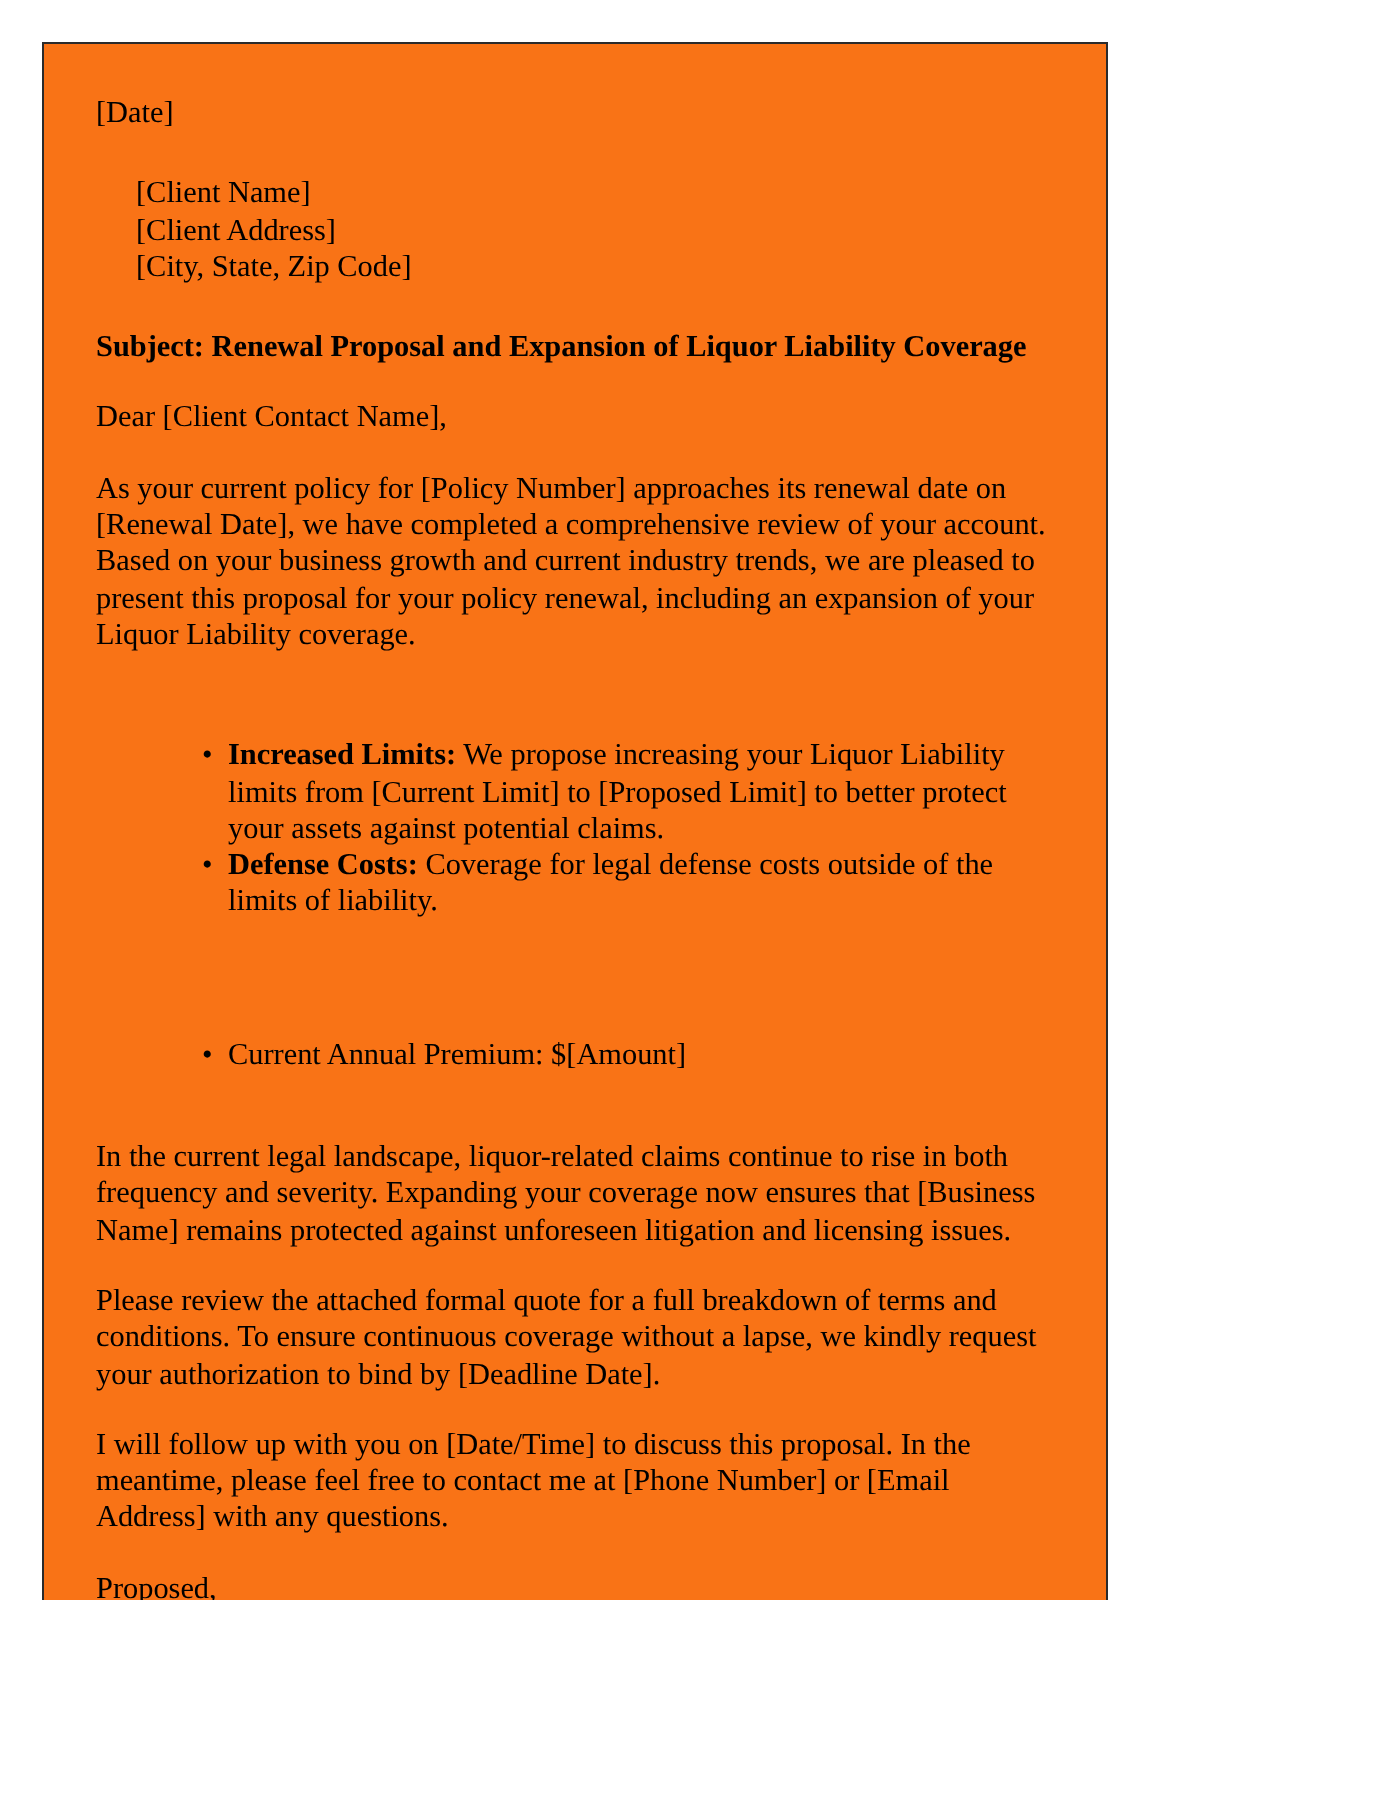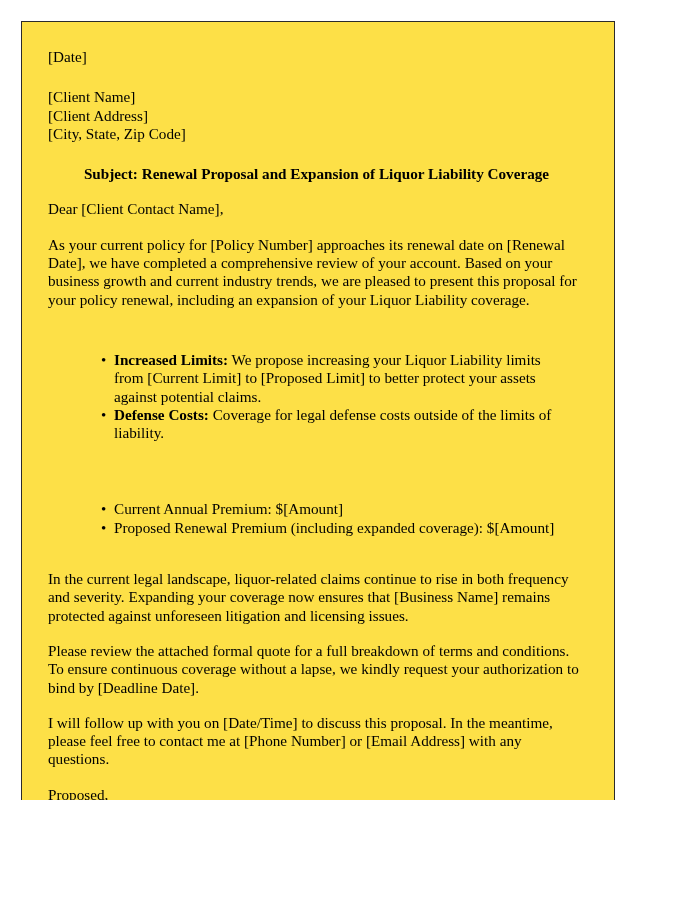--- a/index.html
+++ b/index.html
@@ -18,14 +18,14 @@
     position: absolute;
     left: 21px;
     top: 21px;
-    width: 594px;
+    width: 533px;
     height: 779px;
     border-left: 1.5px solid #2b2b2b;
     border-right: 1.5px solid #2b2b2b;
     border-top: 1.5px solid #2b2b2b;
     border-bottom: none;
     box-sizing: border-box;
-    background: #fde047;
+    background: #f97316;
     overflow: hidden;
   }
   .content {

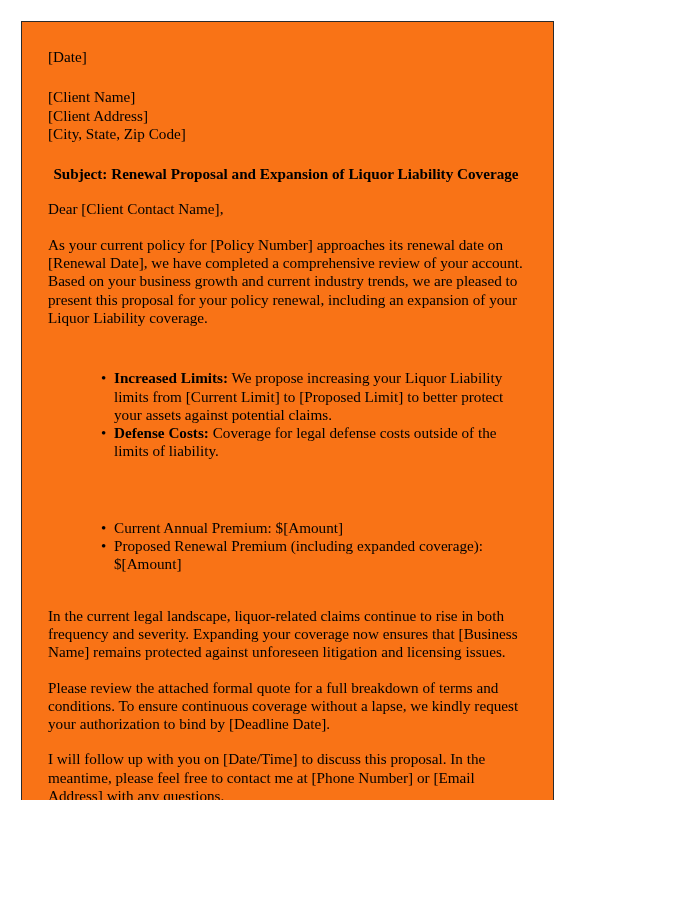--- a/index.html
+++ b/index.html
@@ -43,7 +43,7 @@
   .gap-sm { height: 13px; }
   .gap-md { height: 17px; }
   .gap-lg { height: 22px; }
-  .addr-block .line { display: block; }
+  .addr-block .line { display: block; margin-left: 20px; }
   .heading {
     font-weight: bold;
     margin: 0;

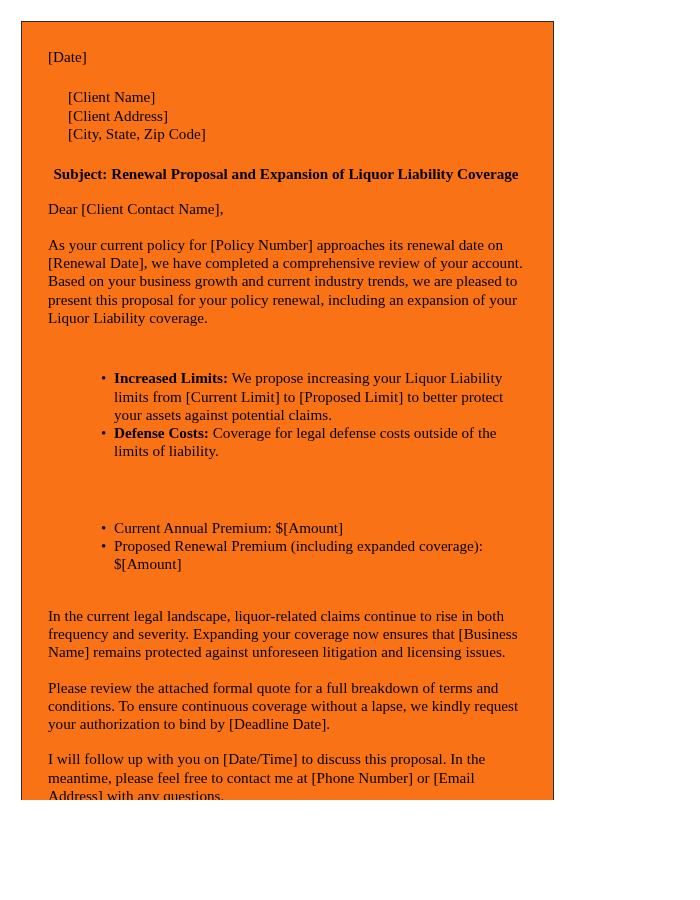--- a/index.html
+++ b/index.html
@@ -47,7 +47,6 @@
   .heading {
     font-weight: bold;
     margin: 0;
-    text-align: center;
   }
   ul.bullets {
     margin: 16px;

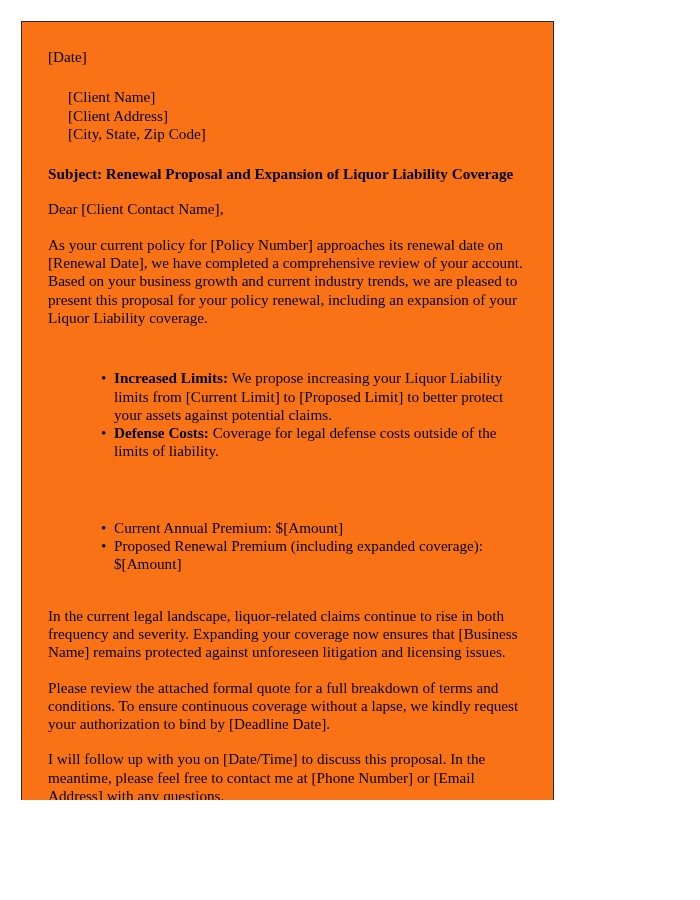--- a/index.html
+++ b/index.html
@@ -116,7 +116,6 @@
 
     <ul class="bullets">
       <li>Current Annual Premium: $[Amount]</li>
-      <li>Proposed Renewal Premium (including expanded coverage): $[Amount]</li>
     </ul>
 
     <div class="gap-md"></div>

